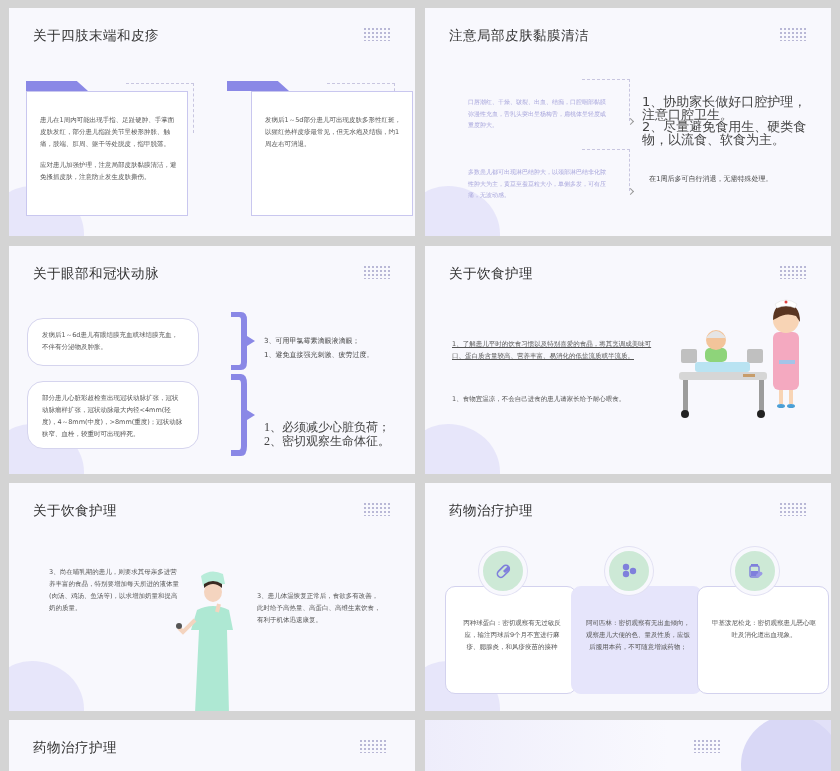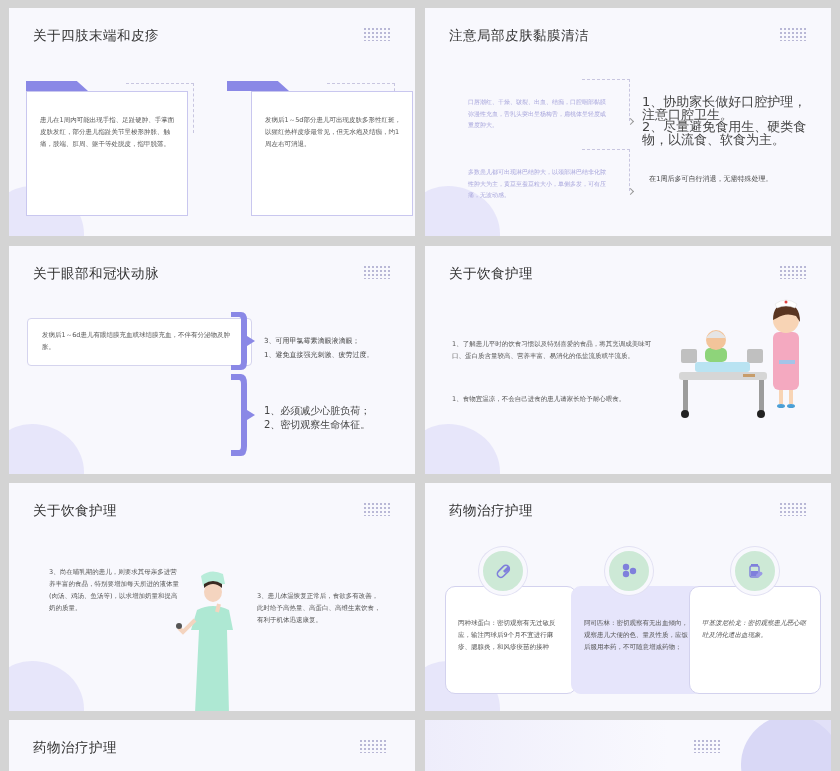--- a/index.html
+++ b/index.html
@@ -49,6 +49,7 @@
     <div class="card1" style="left:17px;">
       <div class="txt">
           <p>患儿在1周内可能出现手指、足趾硬肿、手掌面皮肤发红，部分患儿指趾关节呈梭形肿胀、触痛，肢端、肛周、躯干等处脱皮，指甲脱落。</p>
+          <p style="margin-top:9px">应对患儿加强护理，注意局部皮肤黏膜清洁，避免搔抓皮肤，注意防止发生皮肤撕伤。</p>
         </div>
     </div>
     <div class="dash1" style="left:318px;"></div>

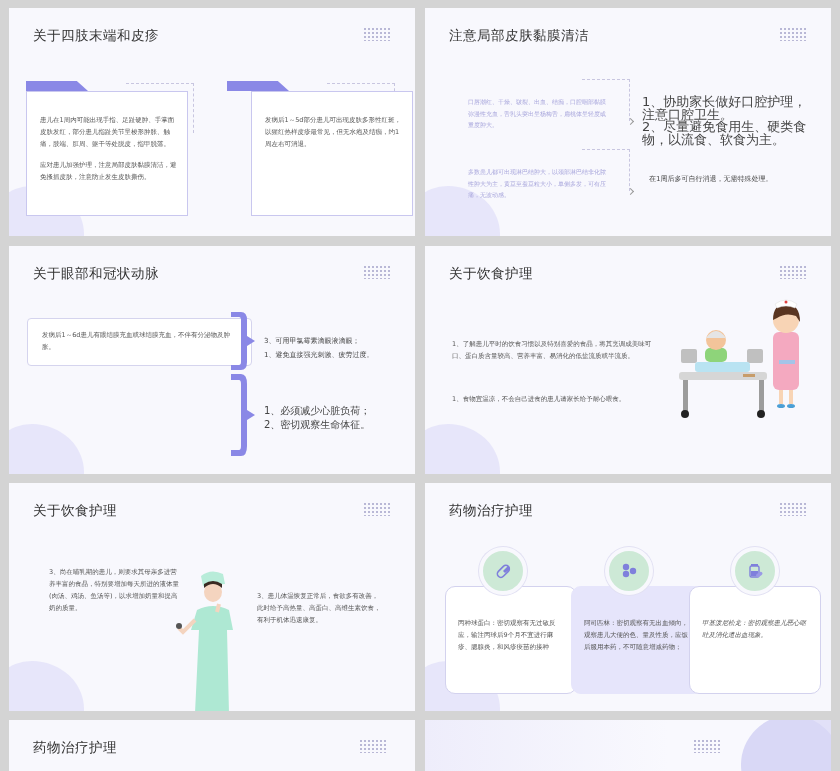--- a/index.html
+++ b/index.html
@@ -25,7 +25,7 @@
   .bracket2::after { content: ""; position: absolute; right: -4px; bottom: -3px; width: 4px; height: 4px; border-top: 1px solid #999; border-right: 1px solid #999; transform: rotate(45deg); }
 
   
-  .box3 { position: absolute; left: 18px; width: 225px; background: #fff; border: 1px solid #d5d4ee; border-radius: 4px; }
+  .box3 { position: absolute; left: 18px; width: 172px; background: #fff; border: 1px solid #d5d4ee; border-radius: 16px; }
   .brace { position: absolute; left: 222px; width: 24px; }
   .brace svg { width: 100%; height: 100%; }
 

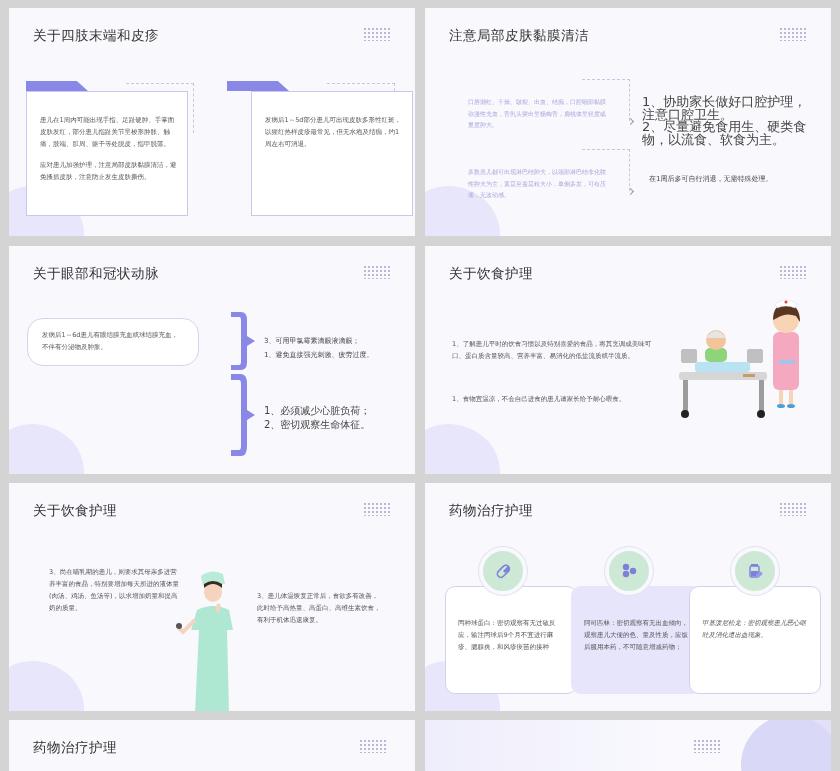--- a/index.html
+++ b/index.html
@@ -107,7 +107,7 @@
     <div class="blob"></div>
     <div class="title">关于饮食护理</div>
     <div class="dots"></div>
-    <div class="txt" style="position:absolute;left:27px;top:92px;width:205px;">1、了解患儿平时的饮食习惯以及特别喜爱的食品，将其烹调成美味可口、蛋白质含量较高、营养丰富、易消化的低盐流质或半流质。</div>
+    <div class="txt" style="position:absolute;left:27px;top:92px;width:205px;text-decoration:underline;">1、了解患儿平时的饮食习惯以及特别喜爱的食品，将其烹调成美味可口、蛋白质含量较高、营养丰富、易消化的低盐流质或半流质。</div>
     <div class="txt" style="position:absolute;left:27px;top:147px;width:215px;">1、食物宜温凉，不会自己进食的患儿请家长给予耐心喂食。</div>
     <svg style="position:absolute;left:244px;top:46px;" width="140" height="130" viewBox="0 0 140 130">
       <rect x="10" y="80" width="88" height="8" rx="3" fill="#d6d6d6"></rect>

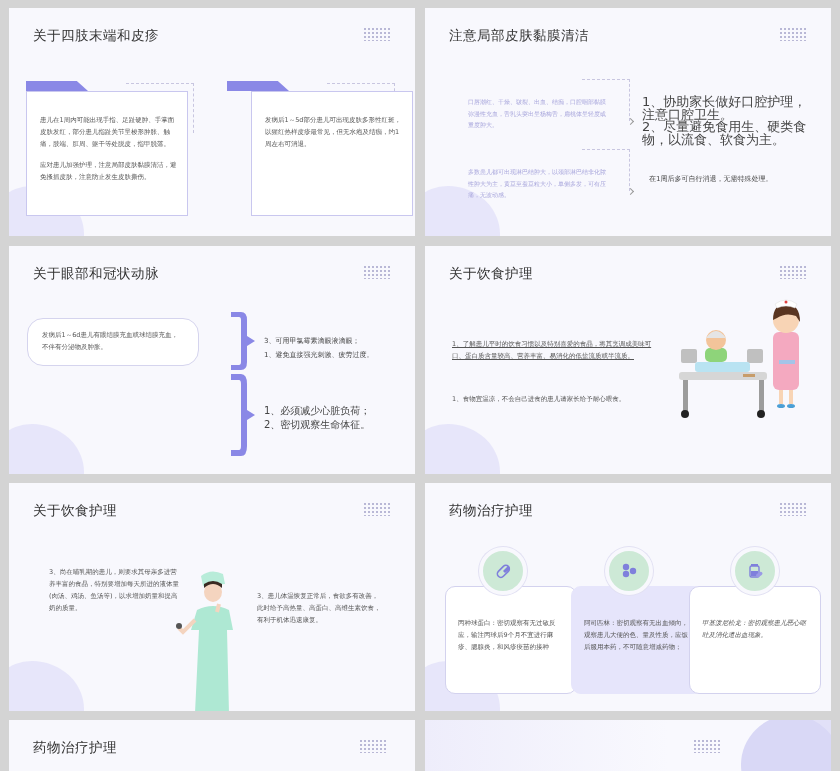--- a/index.html
+++ b/index.html
@@ -91,6 +91,9 @@
     <div class="txt" style="position:absolute;left:255px;top:88px;font-size:7px;line-height:14px;color:#444;">
       <p>3、可用甲氯霉素滴眼液滴眼；</p>
       <p>1、避免直接强光刺激、疲劳过度。</p>
+    </div>
+    <div class="box3" style="top:135px;height:68px;">
+      <div class="txt" style="position:absolute;left:14px;right:14px;top:10px;">部分患儿心脏彩超检查出现冠状动脉扩张，冠状动脉瘤样扩张，冠状动脉最大内径&lt;4mm(轻度)，4～8mm(中度)，&gt;8mm(重度)；冠状动脉狭窄、血栓，较重时可出现猝死。</div>
     </div>
     <div class="brace" style="top:128px;height:82px;">
       <svg viewBox="0 0 24 82" preserveAspectRatio="none">

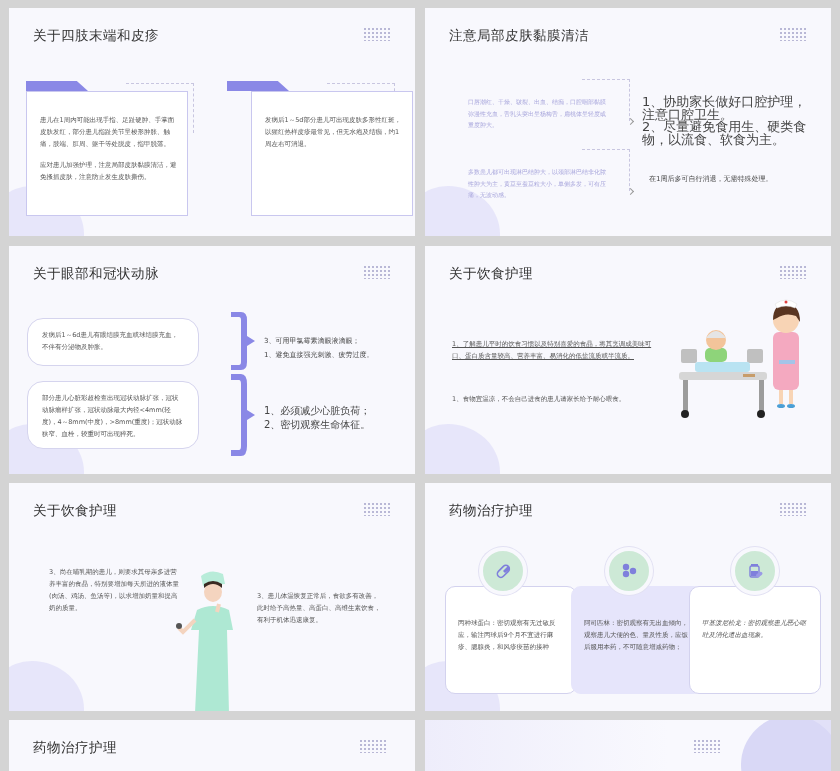--- a/index.html
+++ b/index.html
@@ -100,7 +100,7 @@
           <path d="M0 0 H10 Q16 0 16 10 V36 L24 41 L16 46 V72 Q16 82 10 82 H0 V76 H8 Q10 76 10 72 V10 Q10 6 8 6 H0 Z" fill="#8a88e6"></path>
         </svg>
     </div>
-    <div class="txt" style="position:absolute;left:255px;top:158px;font-size:10px;line-height:14px;color:#444;">
+    <div class="txt" style="position:absolute;left:255px;top:174px;font-size:12px;line-height:14px;color:#444;font-family:Liberation Serif, serif;">
       <p>1、必须减少心脏负荷；</p>
       <p>2、密切观察生命体征。</p>
     </div>

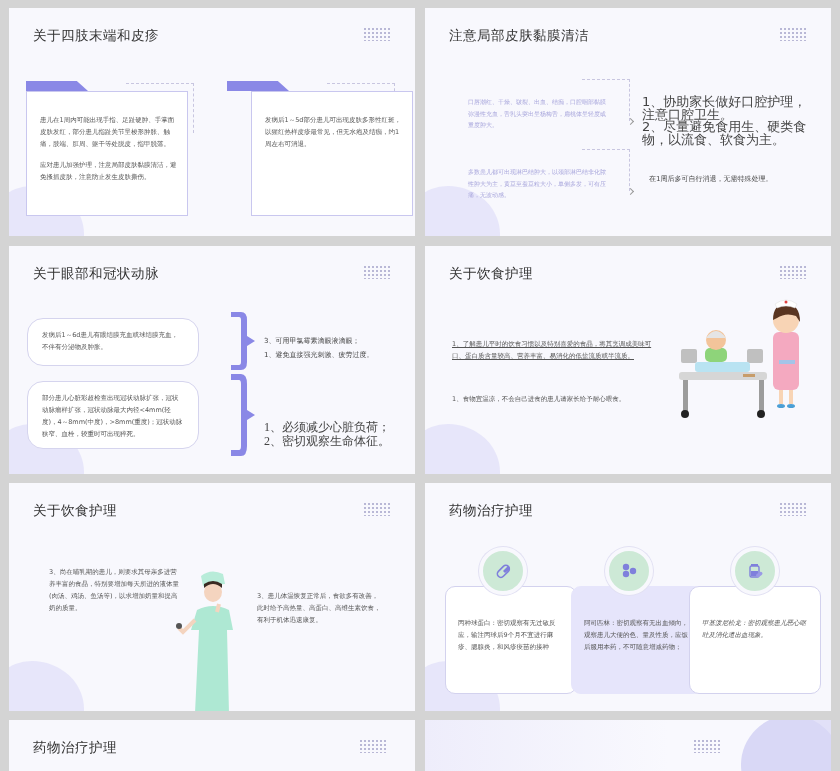--- a/index.html
+++ b/index.html
@@ -30,7 +30,7 @@
   .brace svg { width: 100%; height: 100%; }
 
   
-  .mcard { position: absolute; top: 103px; width: 132px; height: 108px; border-radius: 10px; border: 1px solid #d3d2ee; background: #fff; }
+  .mcard { position: absolute; top: 103px; width: 132px; height: 108px; border-radius: 10px; border: 1px solid #d3d2ee; background: #fff; text-align: center; }
   .mcard.mid { background: #e6e5fb; border-color: #e6e5fb; }
   .mcircle { position: absolute; top: 64px; width: 48px; height: 48px; border-radius: 50%; background: #cde9d6; border: 4px solid #f8f8fd; box-shadow: 0 0 0 1px #e2e1f3; display: flex; align-items: center; justify-content: center; }
   .mcard .txt { position: absolute; left: 12px; right: 10px; top: 30px; }

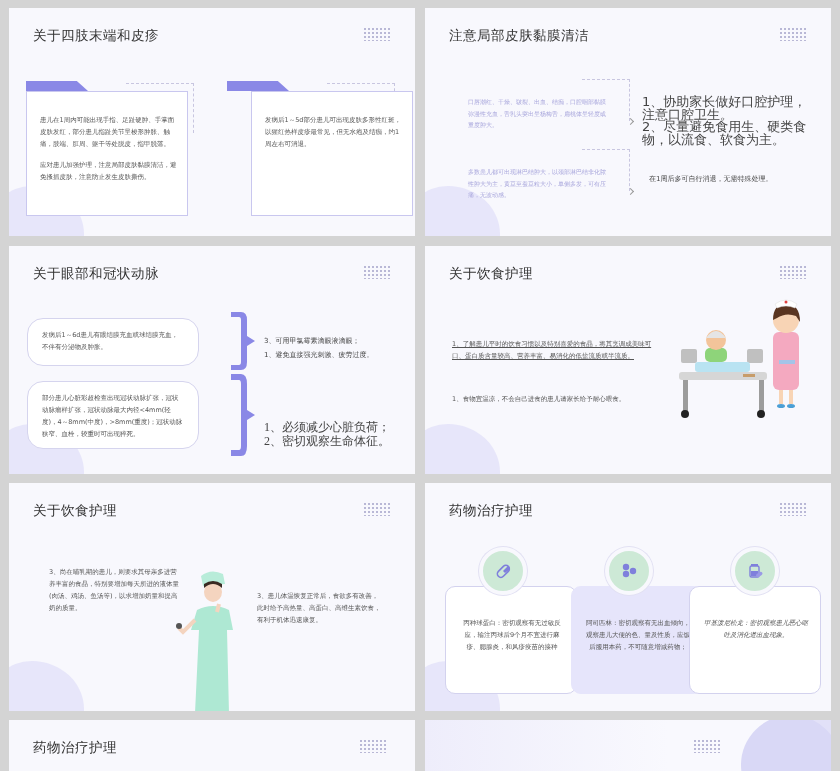--- a/index.html
+++ b/index.html
@@ -166,7 +166,7 @@
     <div class="mcard mid" style="left:146px;">
       <div class="txt">阿司匹林：密切观察有无出血倾向，观察患儿大便的色、量及性质，应饭后服用本药，不可随意增减药物；</div>
     </div>
-    <div class="mcard" style="left:264px;font-style:italic;">
+    <div class="mcard" style="left:272px;">
       <div class="txt">甲基泼尼松龙：密切观察患儿恶心呕吐及消化道出血现象。</div>
     </div>
 

